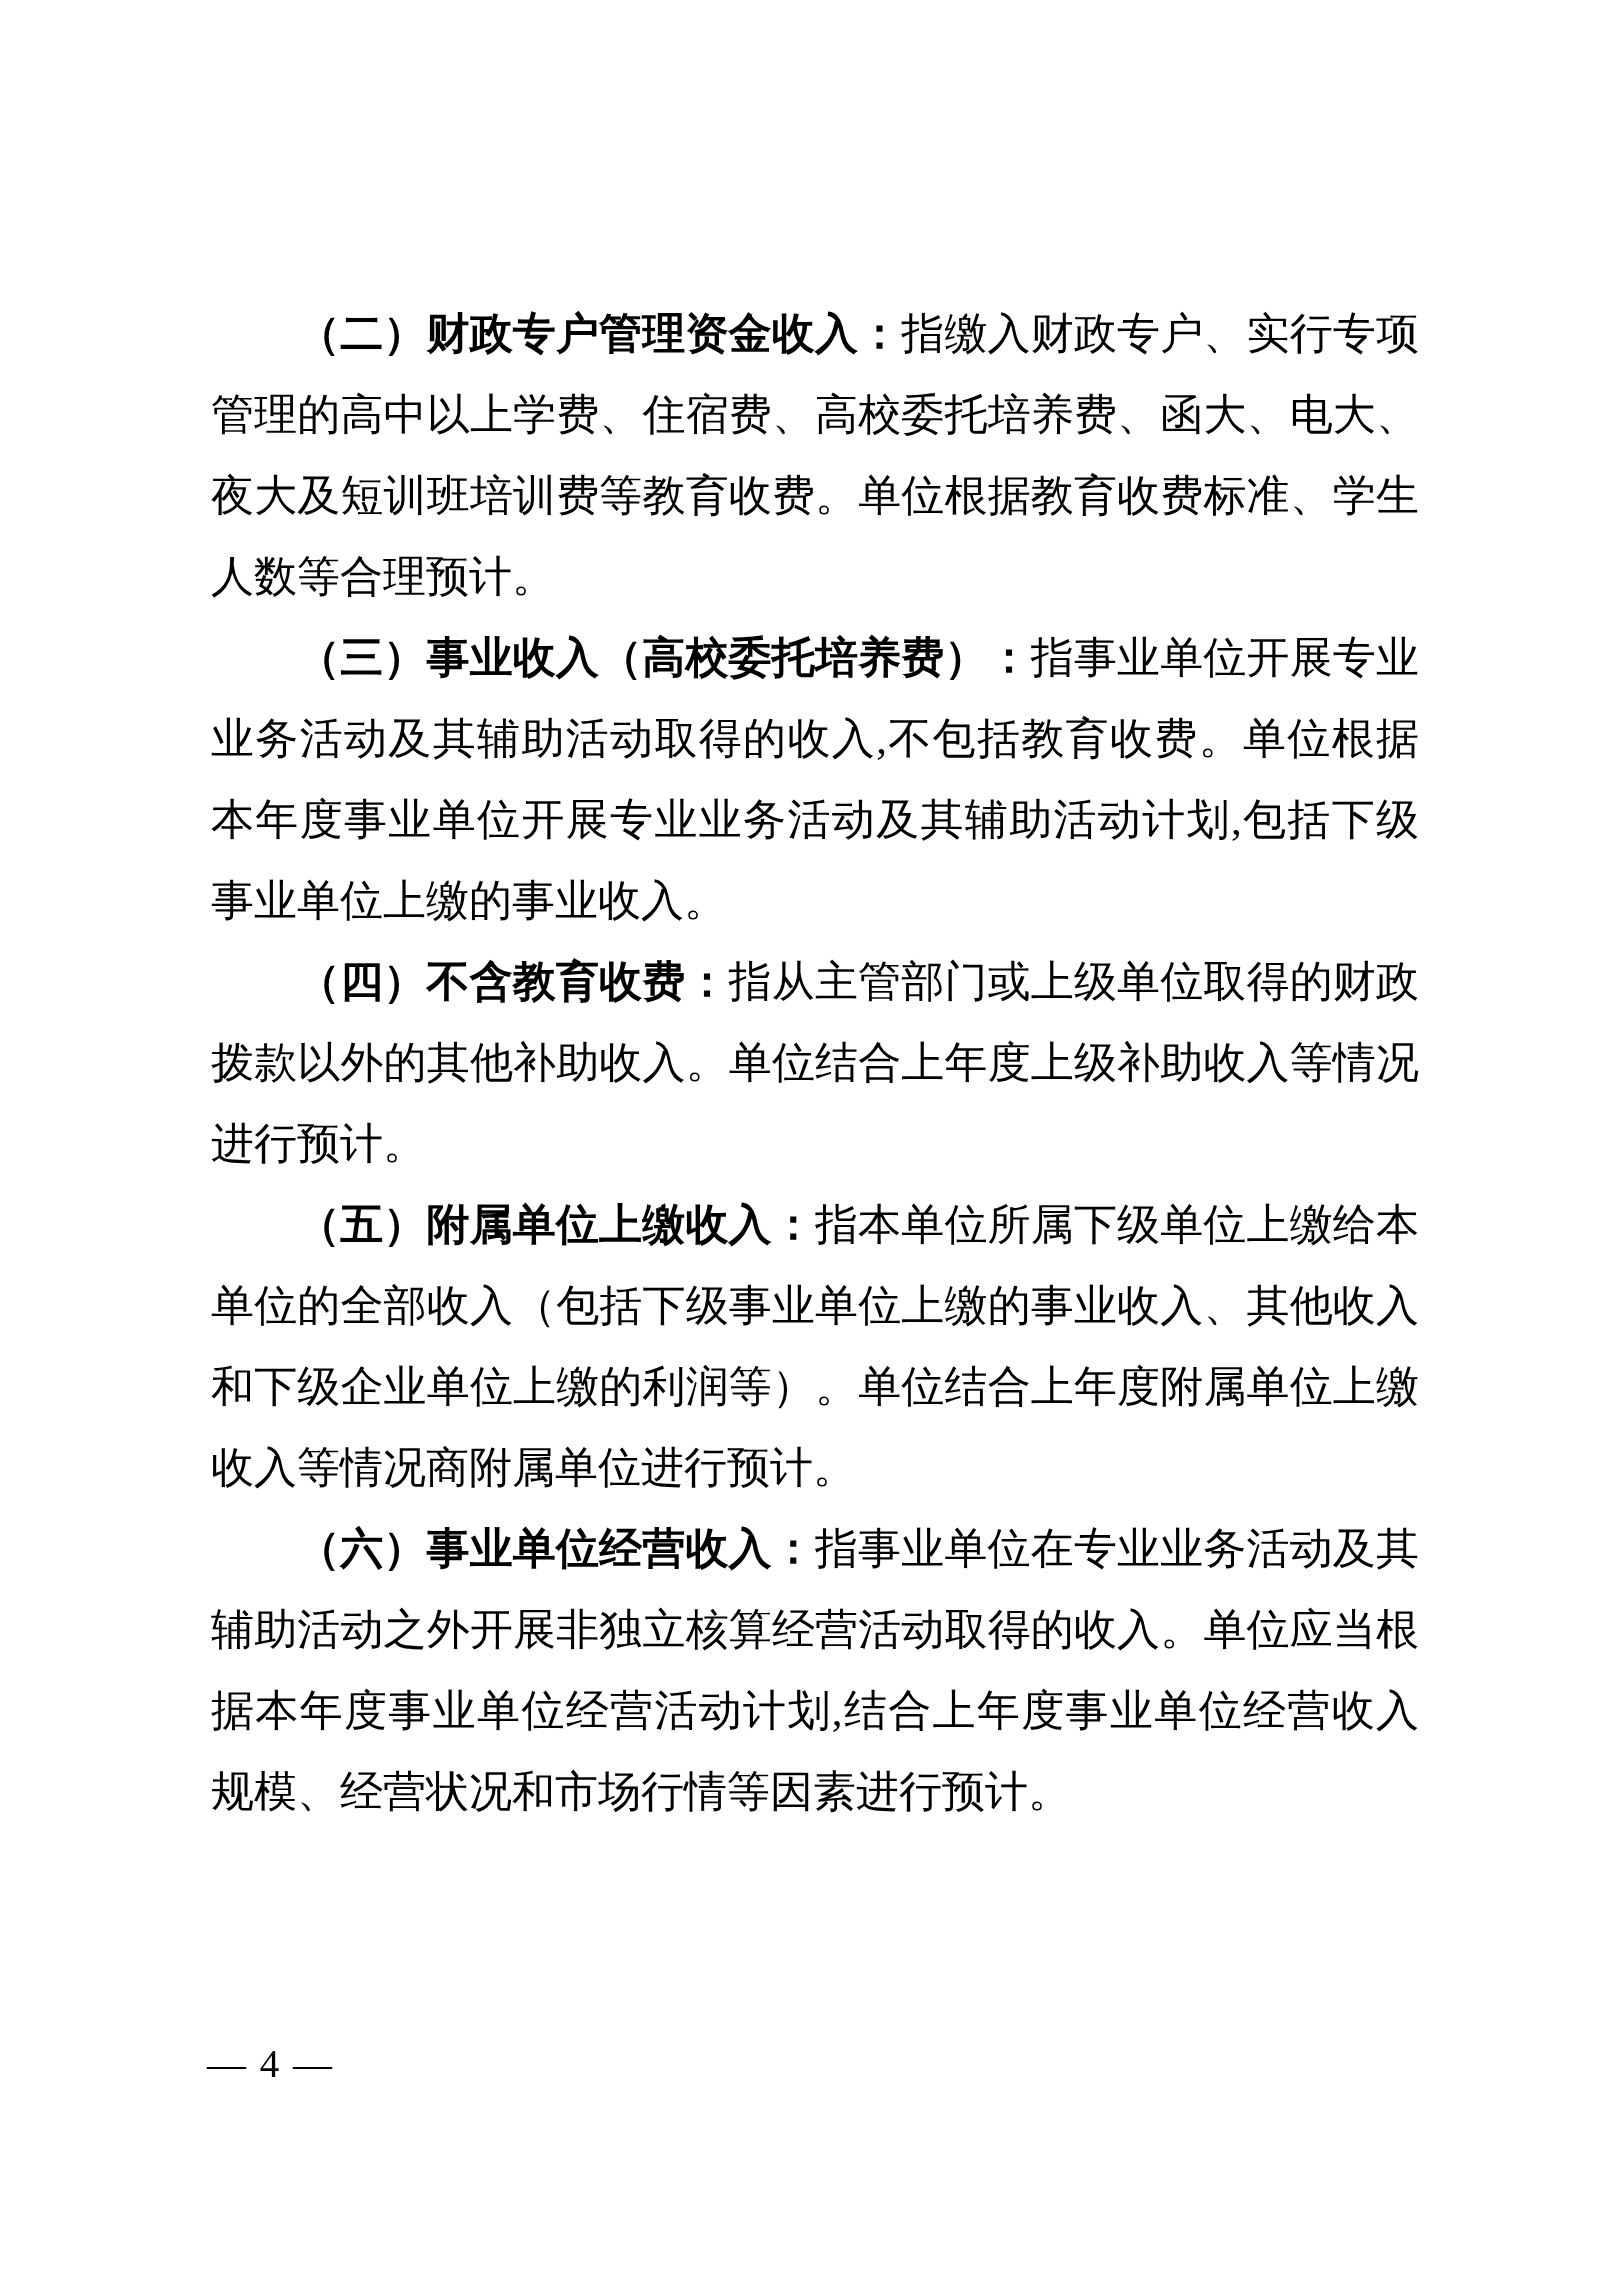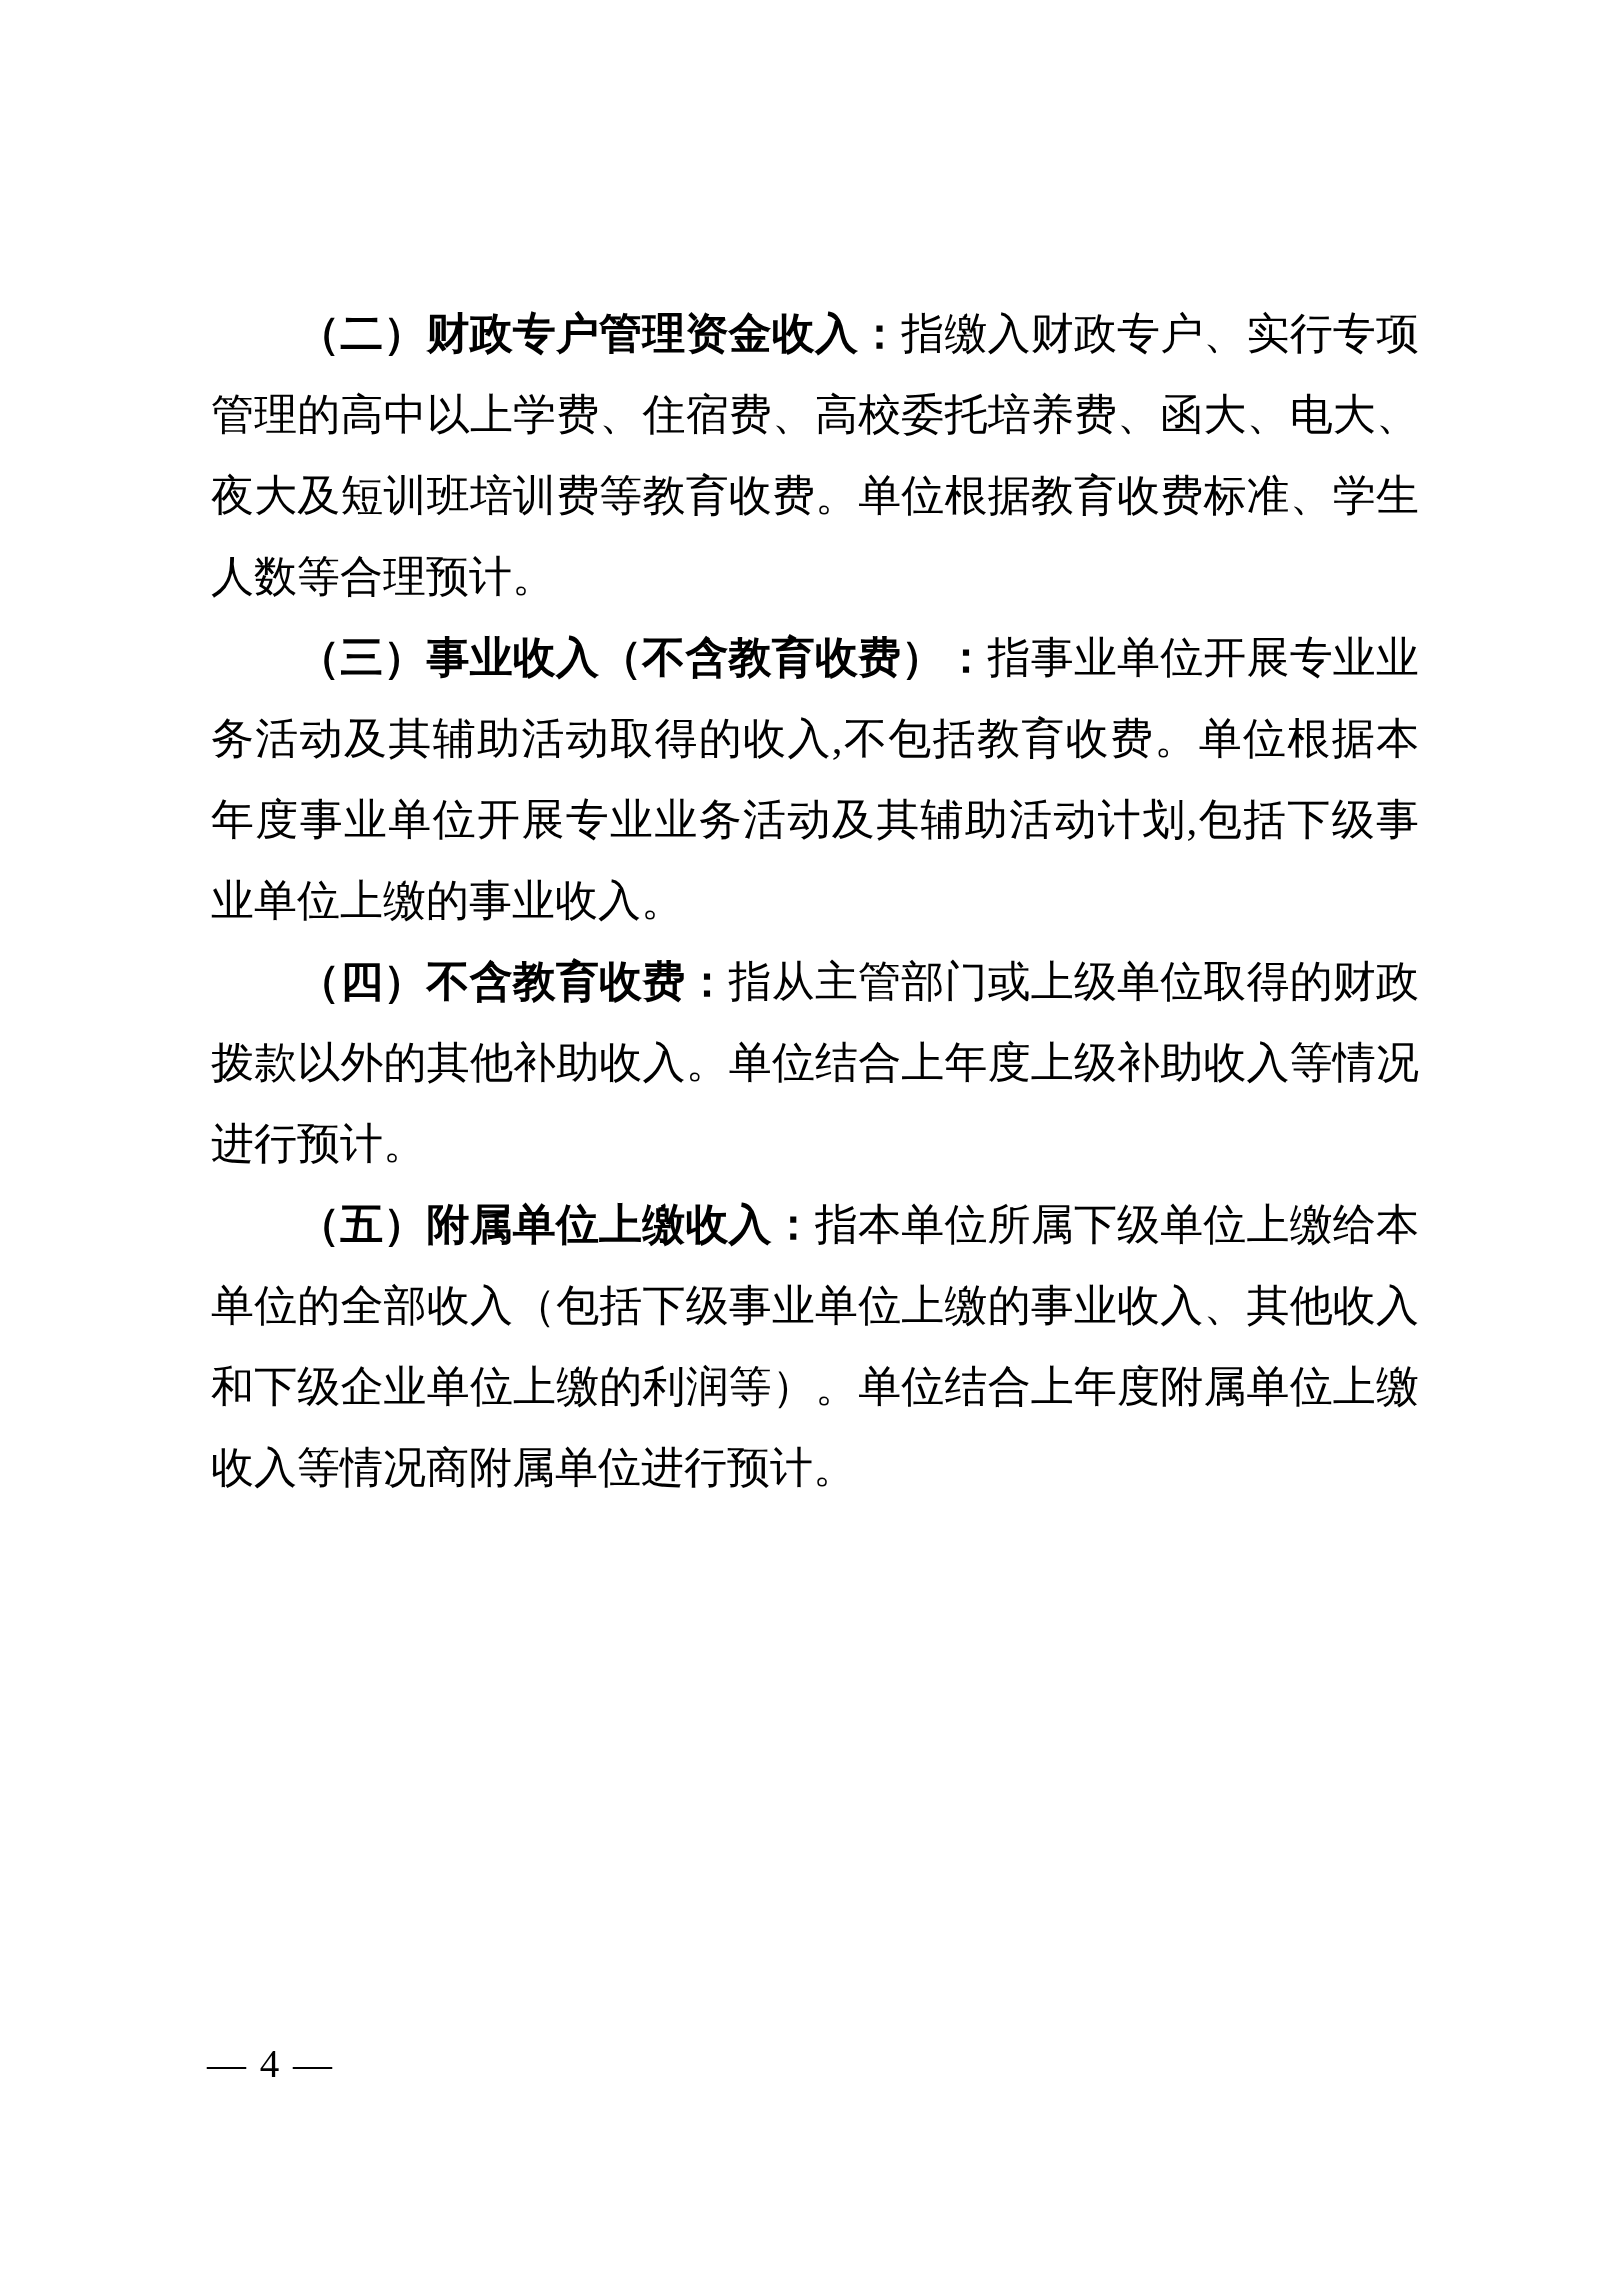--- a/index.html
+++ b/index.html
@@ -54,7 +54,7 @@
 
     <p class="para"><span class="lead">（二）财政专户管理资金收入：</span><span class="body-text">指缴入财政专户、实行专项管理的高中以上学费、住宿费、高校委托培养费、函大、电大、夜大及短训班培训费等教育收费。单位根据教育收费标准、学生人数等合理预计。</span></p>
 
-    <p class="para"><span class="lead">（三）事业收入（不含教育收费）：</span><span class="body-text">指事业单位开展专业业务活动及其辅助活动取得的收入,不包括教育收费。单位根据本年度事业单位开展专业业务活动及其辅助活动计划,包括下级事业单位上缴的事业收入。</span></p>
+    <p class="para"><span class="lead">（三）事业收入（高校委托培养费）：</span><span class="body-text">指事业单位开展专业业务活动及其辅助活动取得的收入,不包括教育收费。单位根据本年度事业单位开展专业业务活动及其辅助活动计划,包括下级事业单位上缴的事业收入。</span></p>
 
     <p class="para"><span class="lead">（四）不含教育收费：</span><span class="body-text">指从主管部门或上级单位取得的财政拨款以外的其他补助收入。单位结合上年度上级补助收入等情况进行预计。</span></p>
 

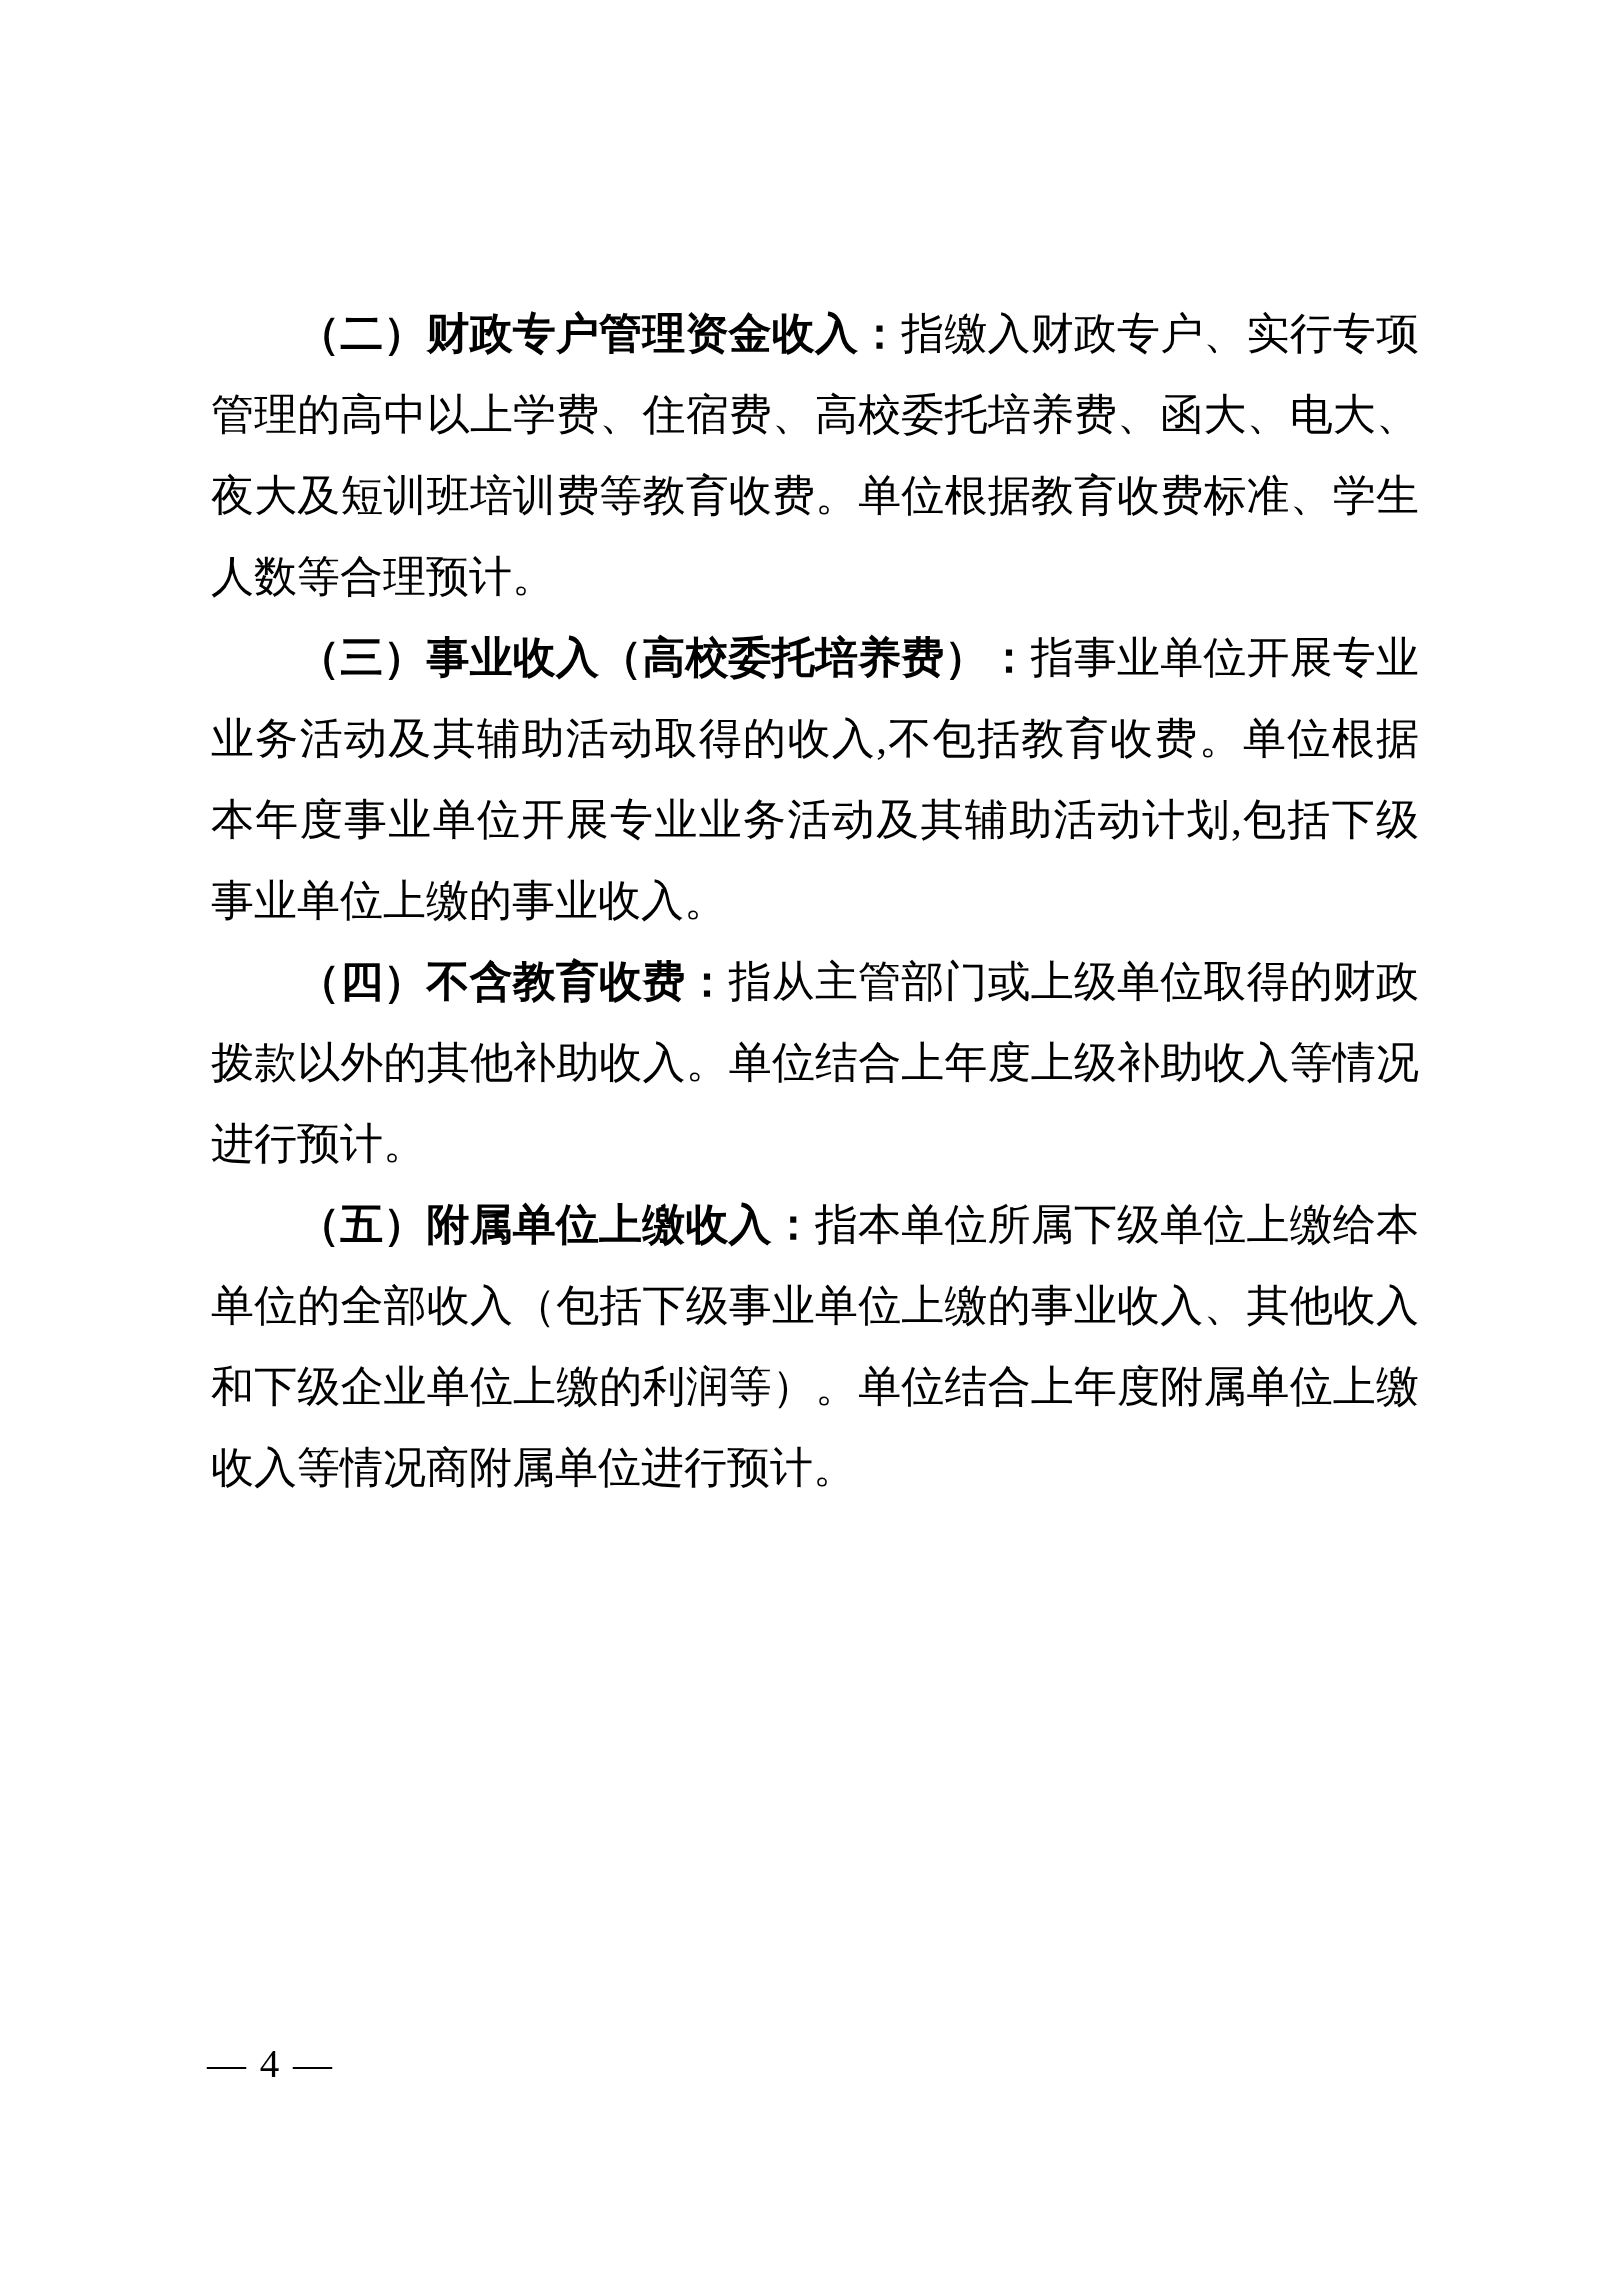--- a/index.html
+++ b/index.html
@@ -60,6 +60,7 @@
 
     <p class="para"><span class="lead">（五）附属单位上缴收入：</span><span class="body-text">指本单位所属下级单位上缴给本单位的全部收入（包括下级事业单位上缴的事业收入、其他收入和下级企业单位上缴的利润等）。单位结合上年度附属单位上缴收入等情况商附属单位进行预计。</span></p>
 
+    <p class="para"><span class="lead">（六）事业单位经营收入：</span><span class="body-text">指事业单位在专业业务活动及其辅助活动之外开展非独立核算经营活动取得的收入。单位应当根据本年度事业单位经营活动计划,结合上年度事业单位经营收入规模、经营状况和市场行情等因素进行预计。</span></p>
 
 
   </div>

